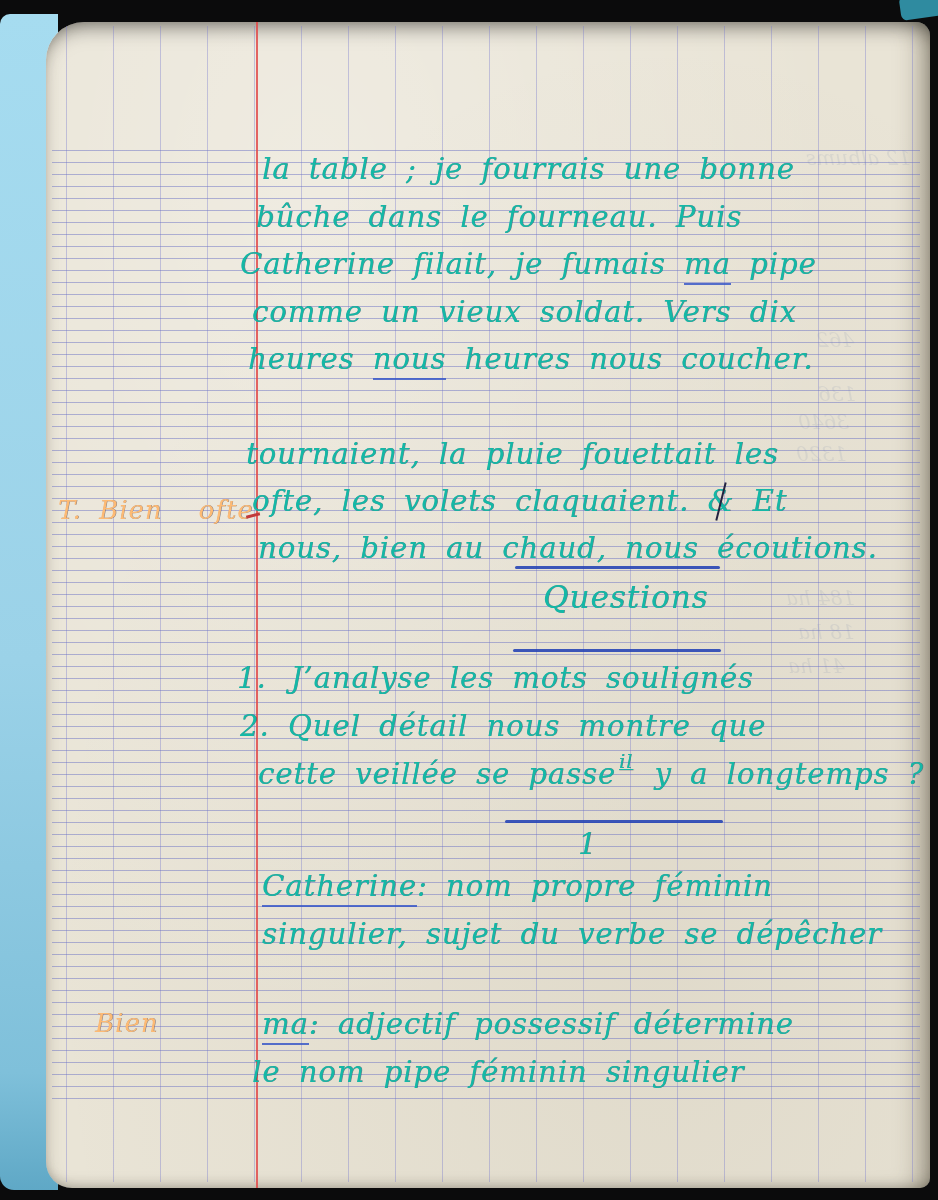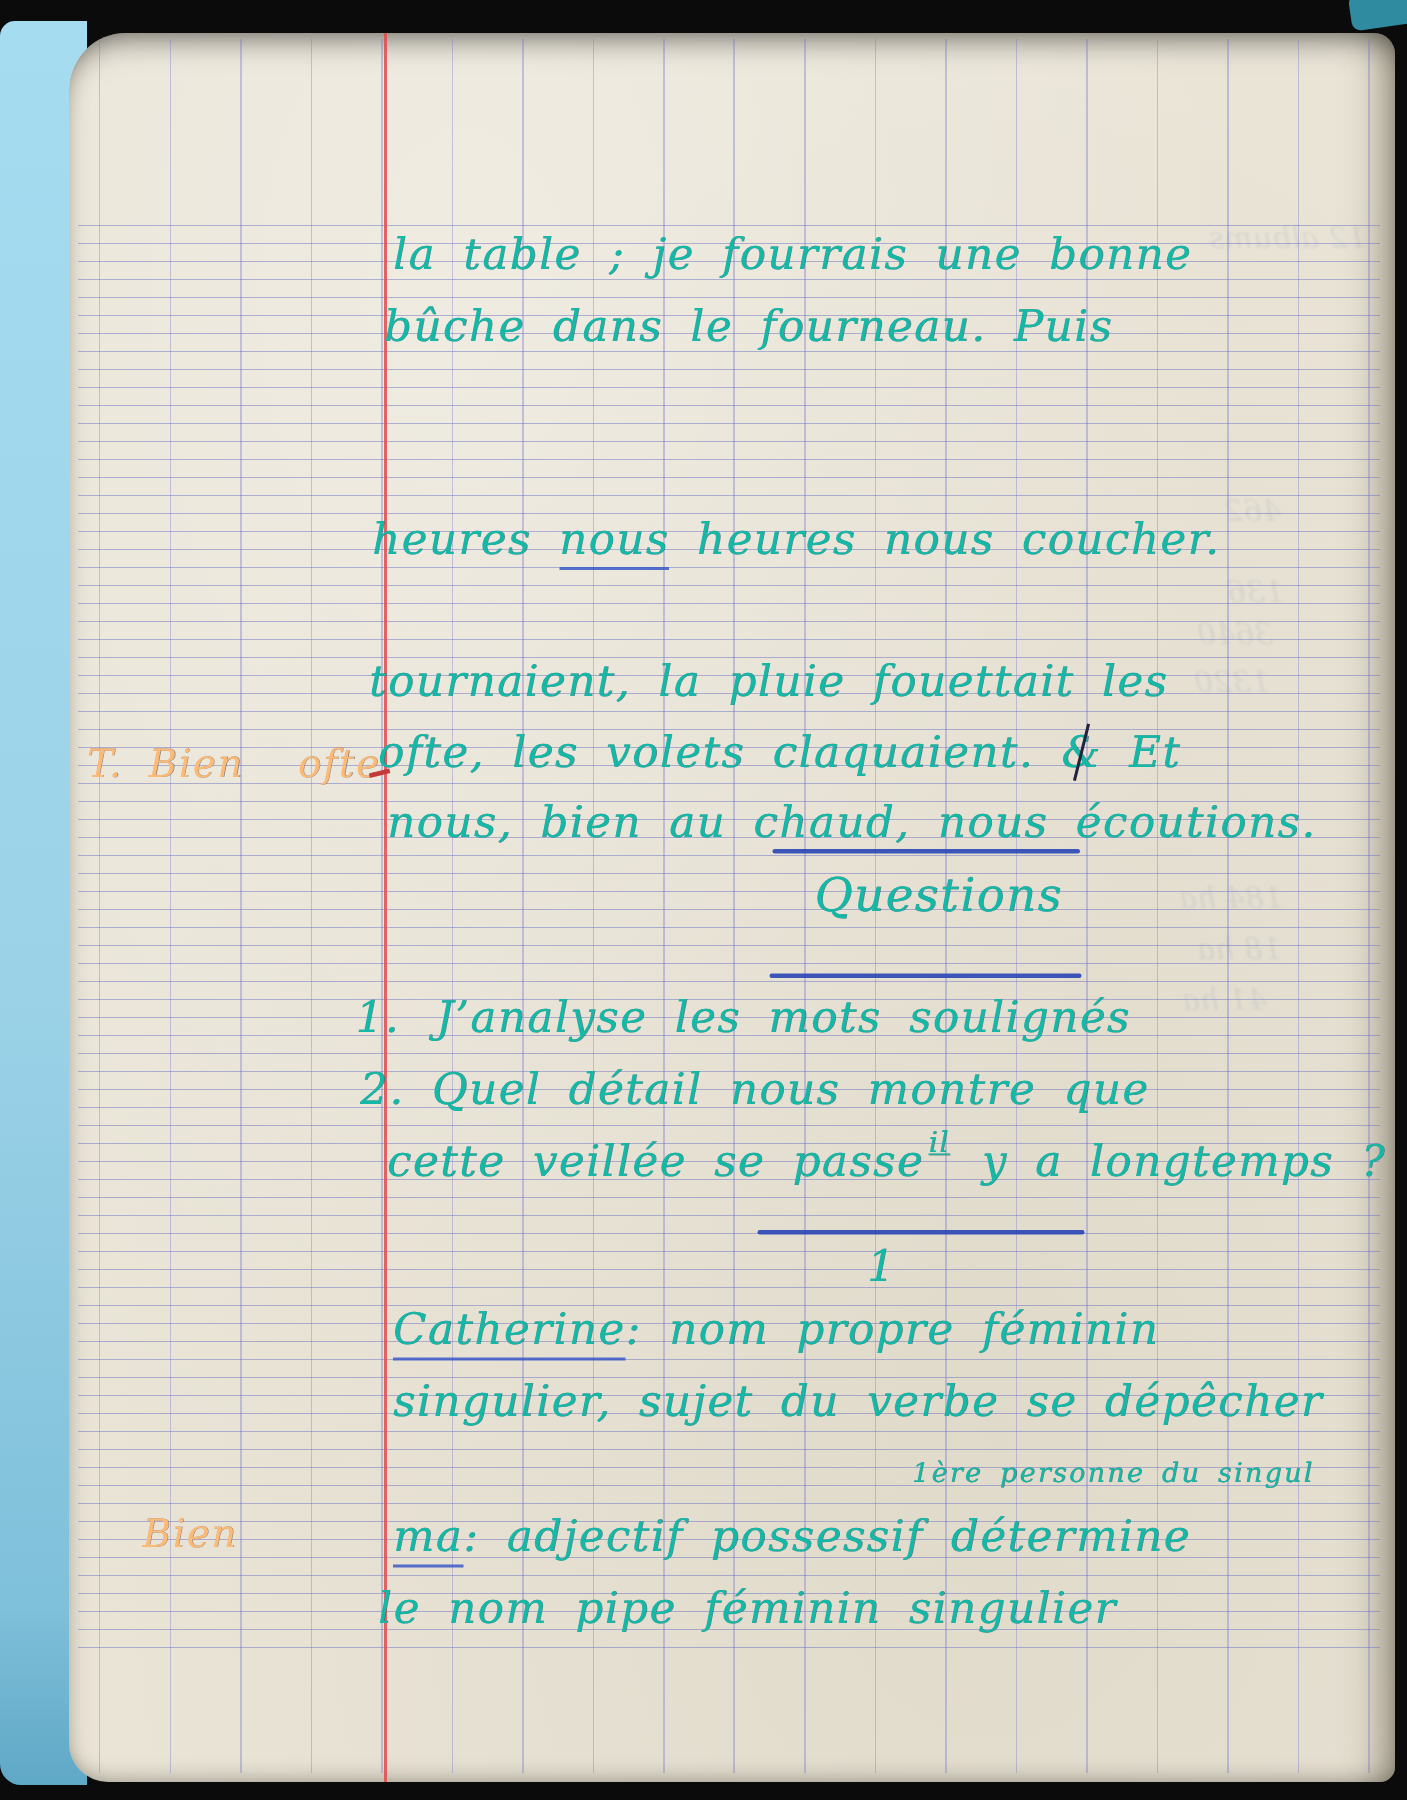--- a/index.html
+++ b/index.html
@@ -78,6 +78,7 @@
 
     <div class="t" style="left:262px;top:155px"><span>la table ; je fourrais une bonne</span></div>
     <div class="t" style="left:256px;top:203px"><span>bûche dans le fourneau. Puis</span></div>
+    <div class="t" style="left:240px;top:250px"><span>Catherine filait, je fumais </span><span class="u">ma</span><span> pipe</span></div>
     <div class="t" style="left:248px;top:345px"><span>heures </span><span class="u">nous</span><span> heures nous coucher.</span></div>
     <div class="t" style="left:246px;top:440px"><span>tournaient, la pluie fouettait les</span></div>
     <div class="t" style="left:252px;top:487px"><span>ofte, les volets claquaient. </span><span class="x">&amp;</span><span> Et</span></div>

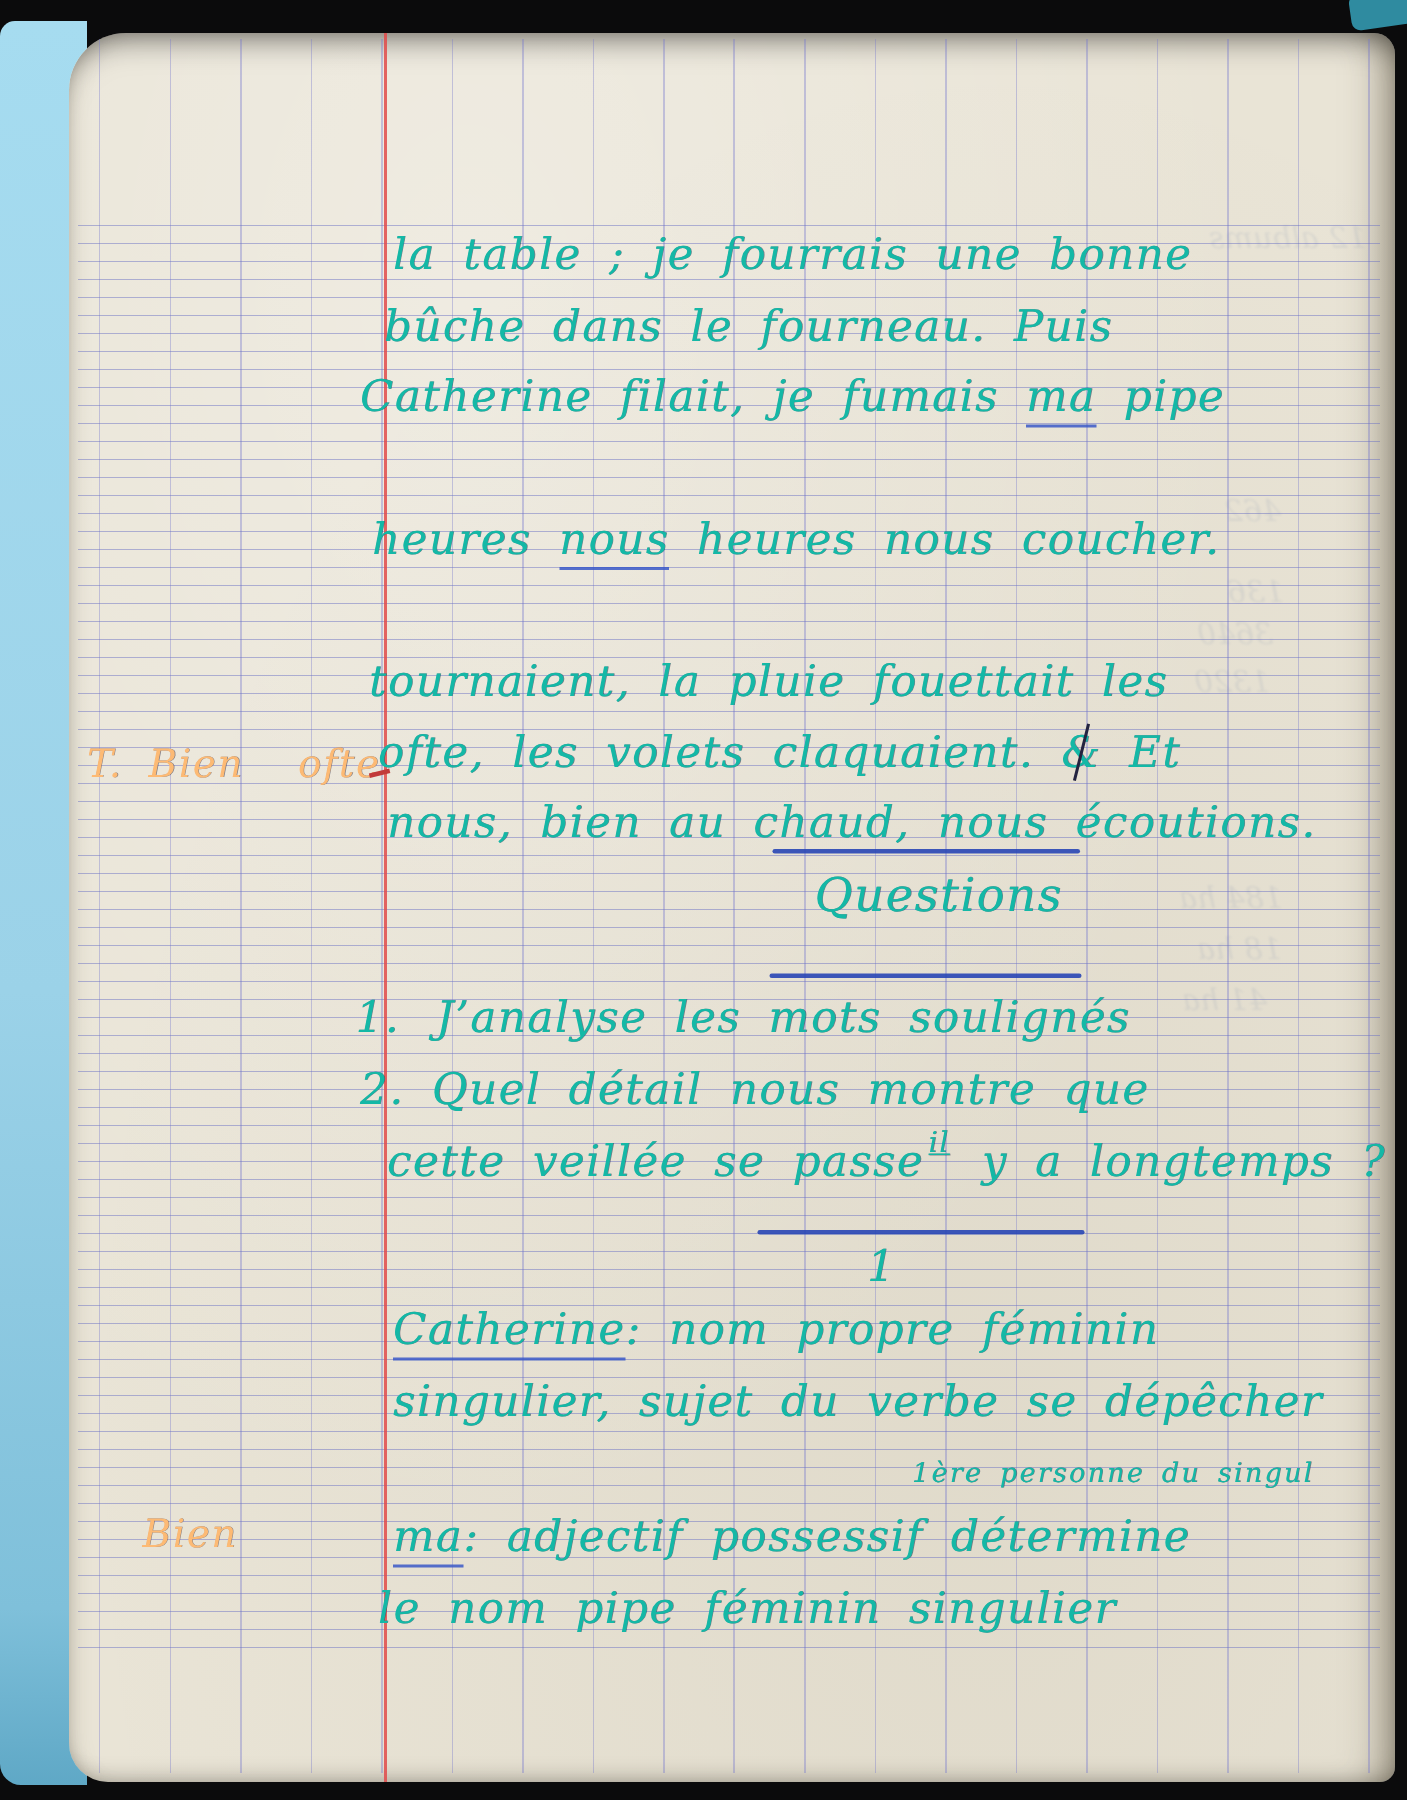--- a/index.html
+++ b/index.html
@@ -79,6 +79,7 @@
     <div class="t" style="left:262px;top:155px"><span>la table ; je fourrais une bonne</span></div>
     <div class="t" style="left:256px;top:203px"><span>bûche dans le fourneau. Puis</span></div>
     <div class="t" style="left:240px;top:250px"><span>Catherine filait, je fumais </span><span class="u">ma</span><span> pipe</span></div>
+    <div class="t" style="left:252px;top:298px"><span>comme un vieux soldat. Vers dix</span></div>
     <div class="t" style="left:248px;top:345px"><span>heures </span><span class="u">nous</span><span> heures nous coucher.</span></div>
     <div class="t" style="left:246px;top:440px"><span>tournaient, la pluie fouettait les</span></div>
     <div class="t" style="left:252px;top:487px"><span>ofte, les volets claquaient. </span><span class="x">&amp;</span><span> Et</span></div>

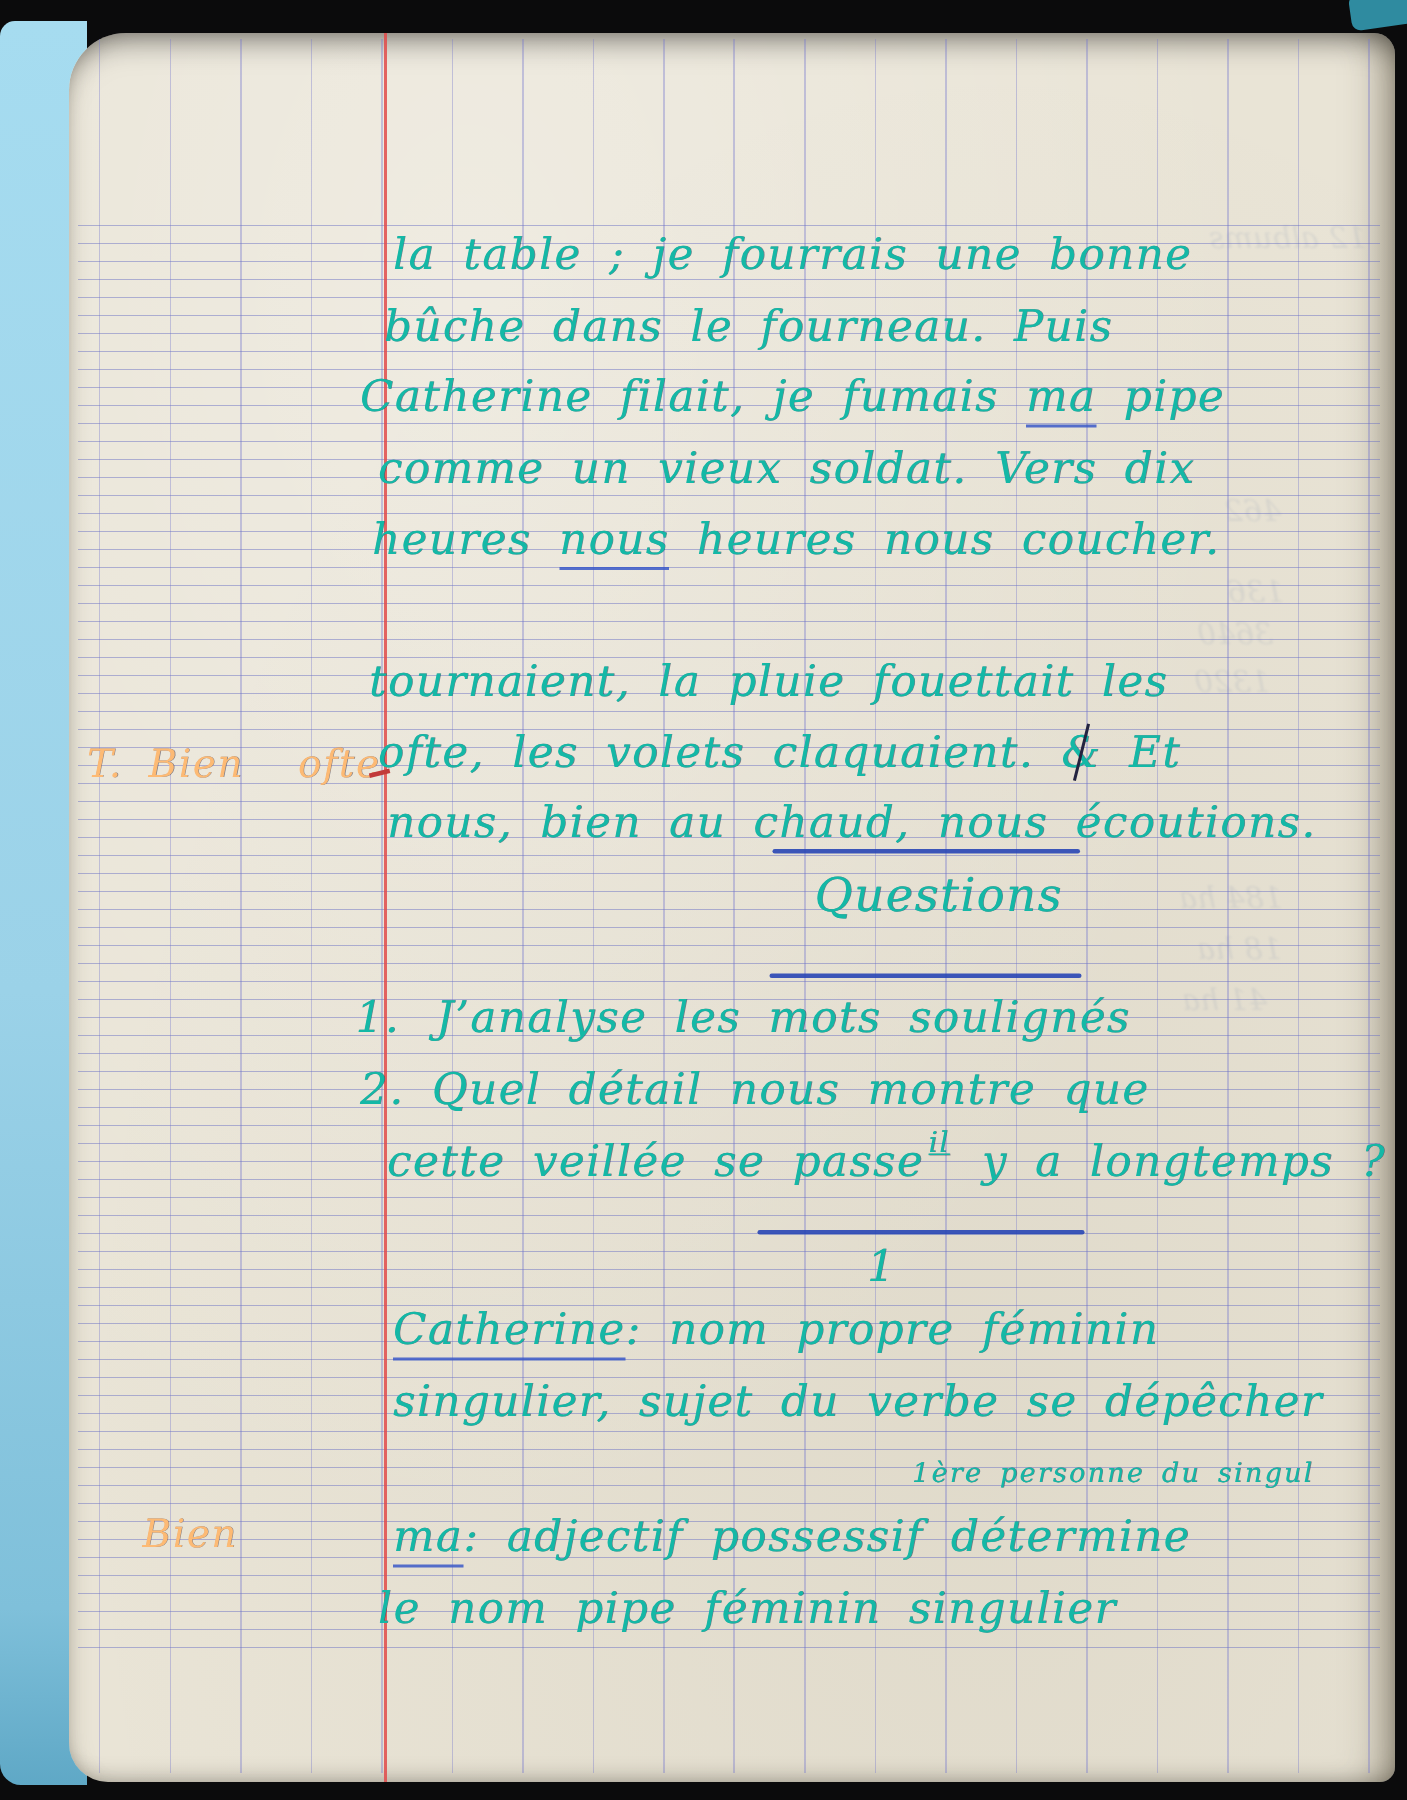--- a/index.html
+++ b/index.html
@@ -101,7 +101,6 @@
 
     <div class="t" style="left:262px;top:872px"><span class="u">Catherine</span><span>: nom propre féminin</span></div>
     <div class="t" style="left:262px;top:920px"><span>singulier, sujet du verbe se dépêcher</span></div>
-    <div class="t small" style="left:608px;top:974px"><span>1ère personne du singul</span></div>
 
     <div class="t red" style="left:95px;top:1010px;font-size:26px"><span>Bien</span></div>
     <div class="t" style="left:262px;top:1010px"><span class="u">ma</span><span>: adjectif possessif détermine</span></div>

